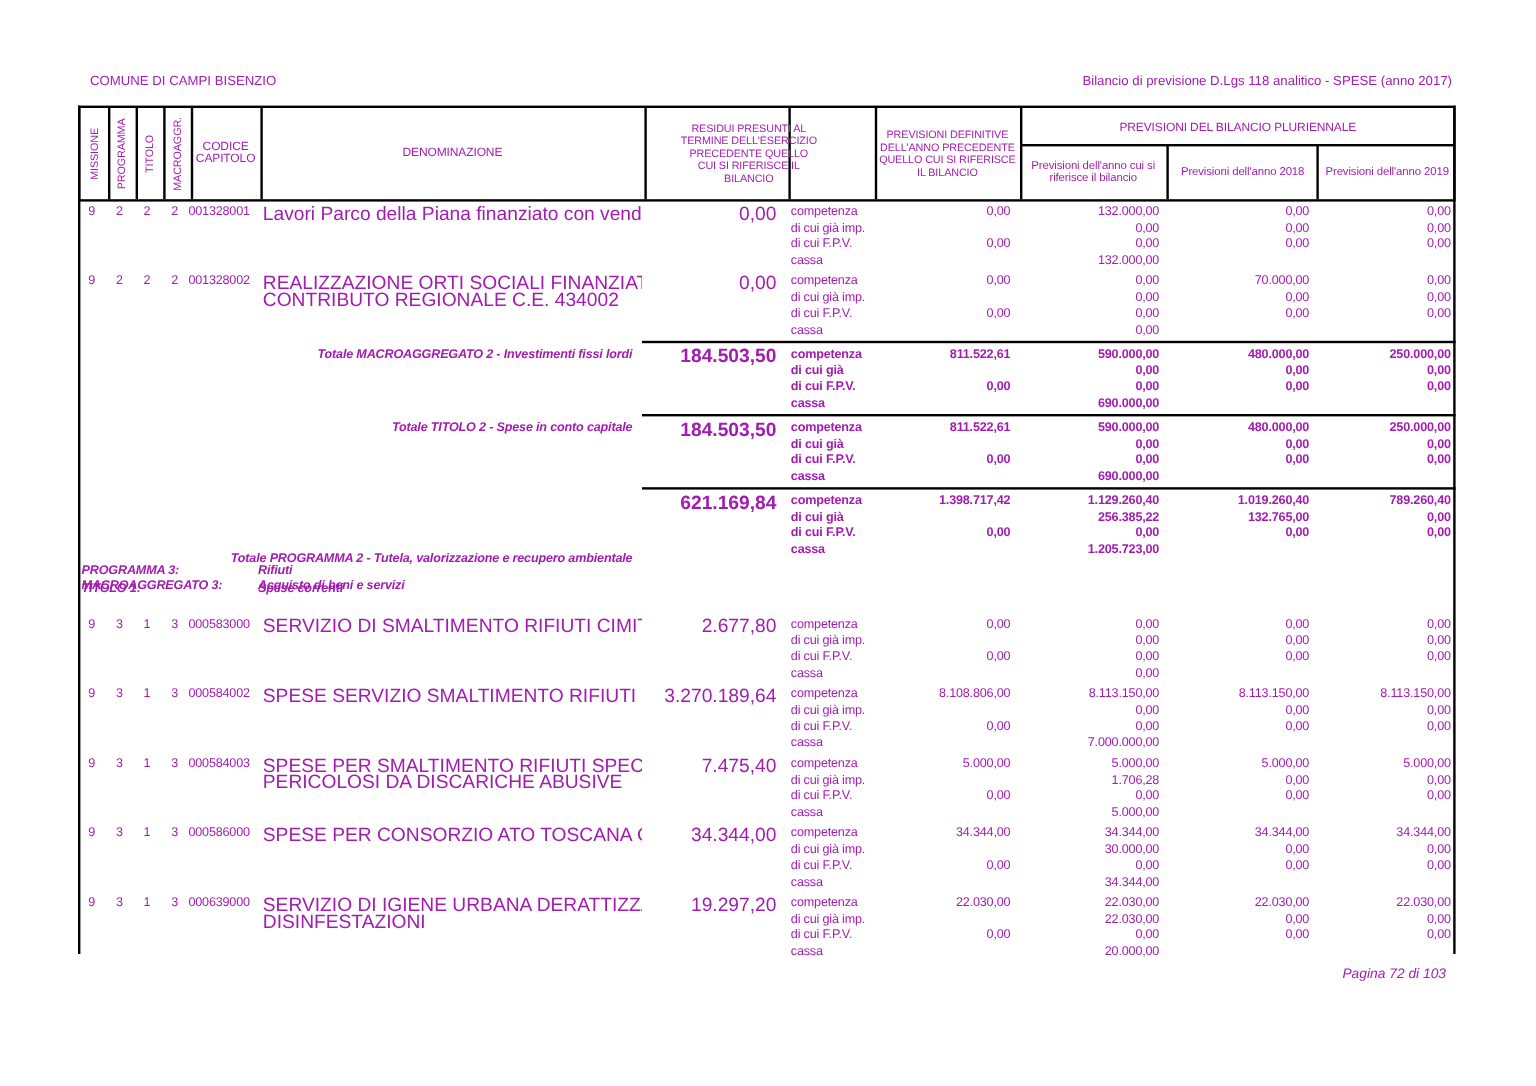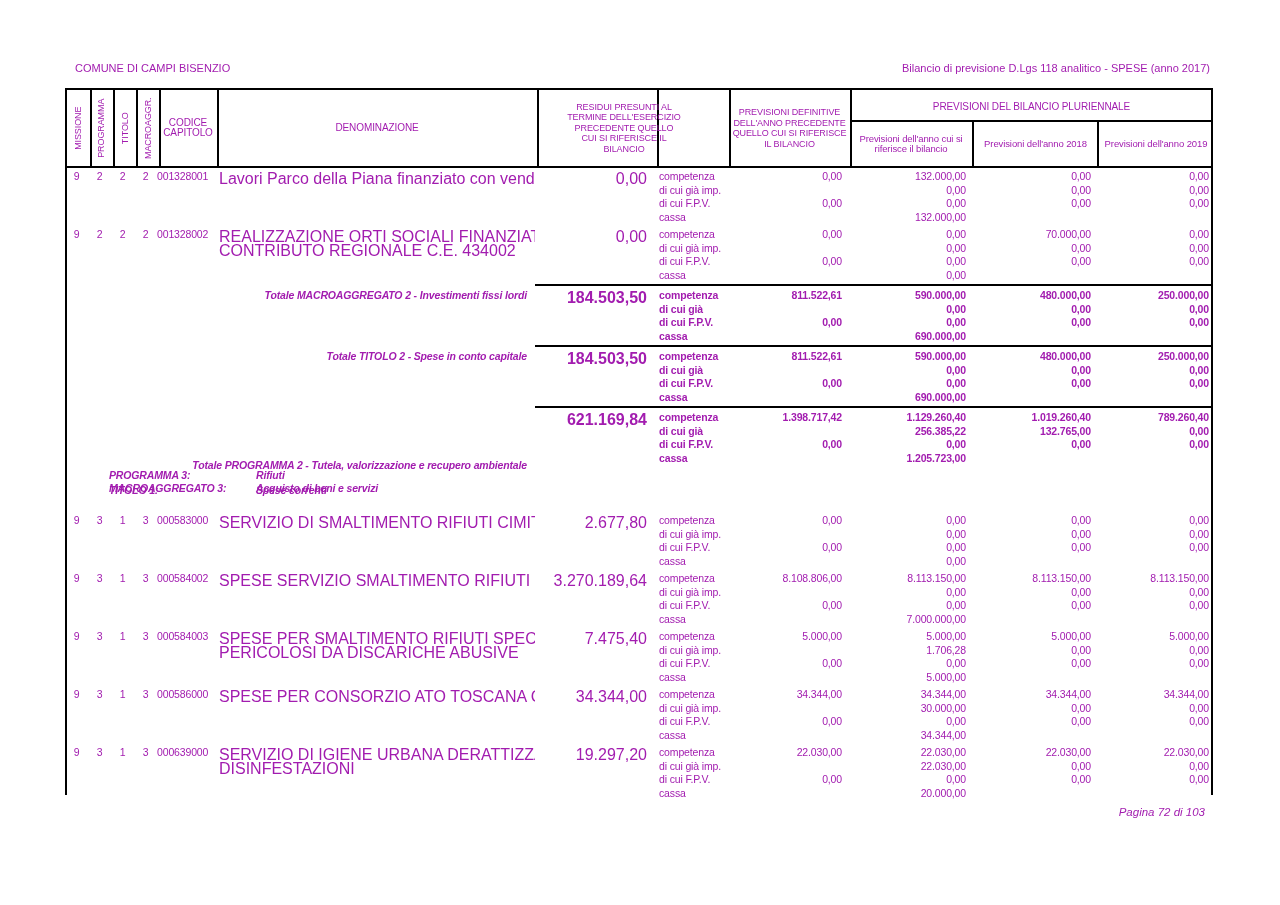--- a/index.html
+++ b/index.html
@@ -22,7 +22,7 @@
   .trow{position:relative;width:1148px;}
   .trow.capitolo{height:58px;}
   .trow.totale{height:61px;}
-  .trow.sezione{height:45px;margin-left:41px;}
+  .trow.sezione{height:45px;}
   .dline{position:absolute;left:0;right:0;height:13.5px;font-size:10.5px;line-height:13px;letter-spacing:-0.15px;}
   .cell{position:absolute;top:0;white-space:nowrap;}
   .c-miss{left:0;width:23px;text-align:center;}

